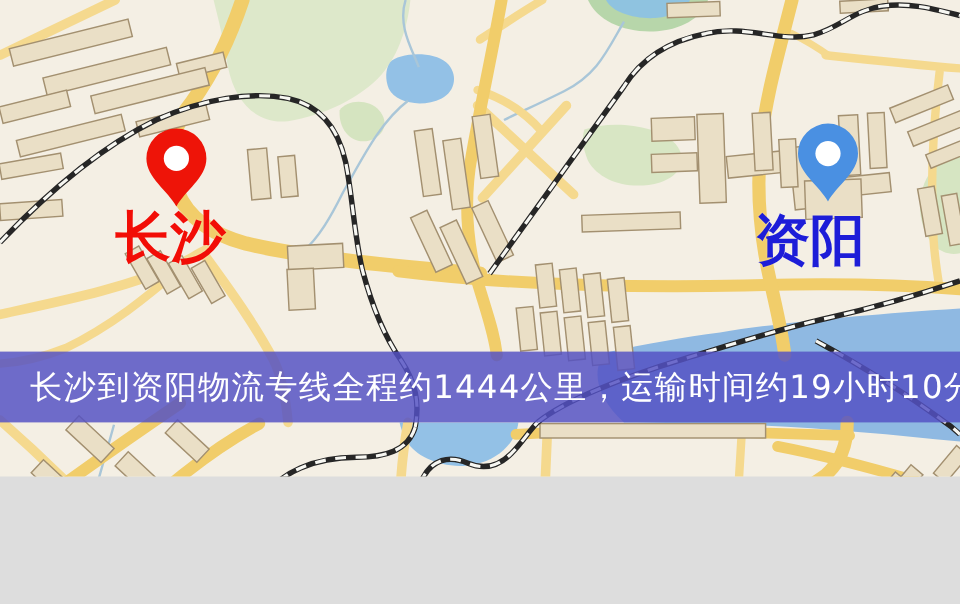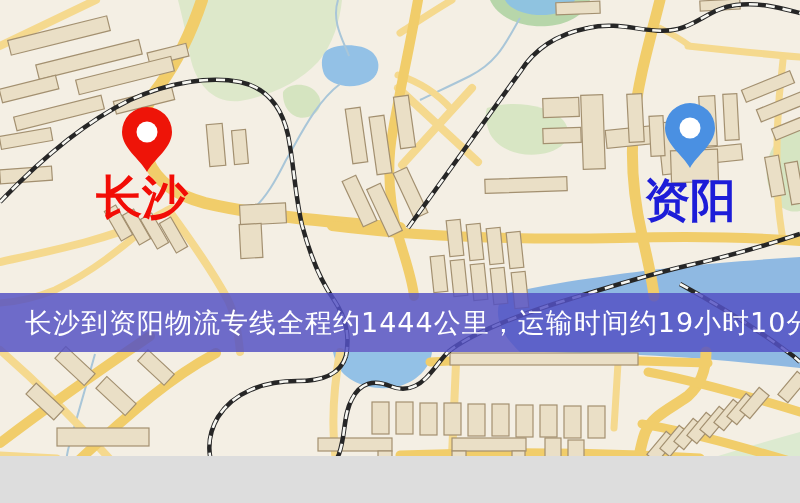--- a/index.html
+++ b/index.html
@@ -4,7 +4,7 @@
 <style>
   html,body{margin:0;padding:0;background:#ddd;}
   .stage{
-    position:relative;width:800px;height:456px;overflow:hidden;
+    position:relative;width:800px;height:397px;overflow:hidden;
     font-family:"DejaVu Sans","Liberation Sans",sans-serif;
   }
   .stage svg{position:absolute;left:0;top:0;}

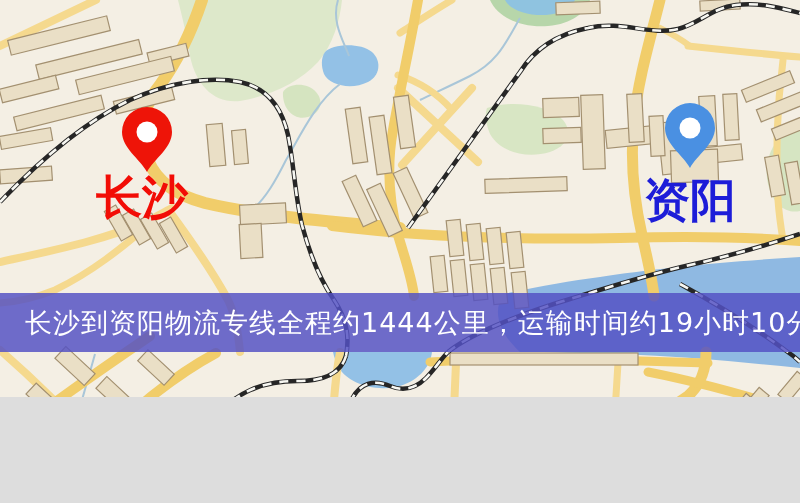--- a/index.html
+++ b/index.html
@@ -180,7 +180,7 @@
 
   <div class="pin-label" id="origin-label" style="left: 142px; top: 174px; color: rgb(242, 13, 6);">长沙</div>
 
-  <div class="pin-label" id="destination-label" style="left: 690px; top: 177px; color: rgb(29, 29, 216);">资阳</div>
+  <div class="pin-label" id="destination-label" style="left: 675px; top: 177px; color: rgb(29, 29, 216);">资阳</div>
 
   <div class="banner" id="banner" style="top: 293px; height: 59px; background: rgba(84, 81, 196, 0.84);">
     <span style="color: rgb(255, 255, 255);">长沙到资阳物流专线全程约1444公里，运输时间约19小时10分钟.</span>

